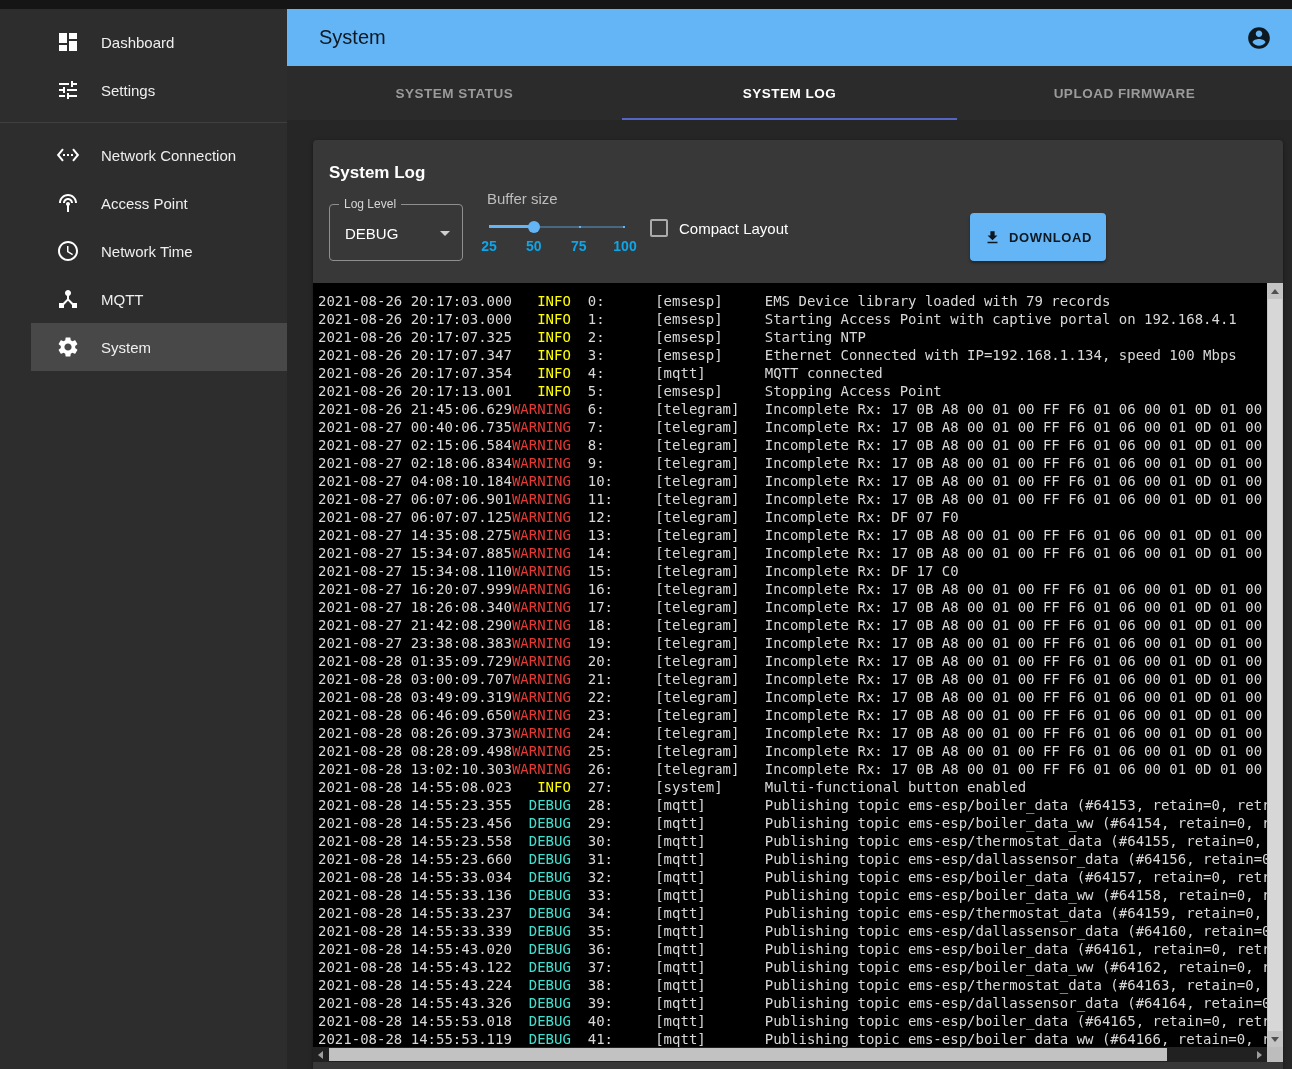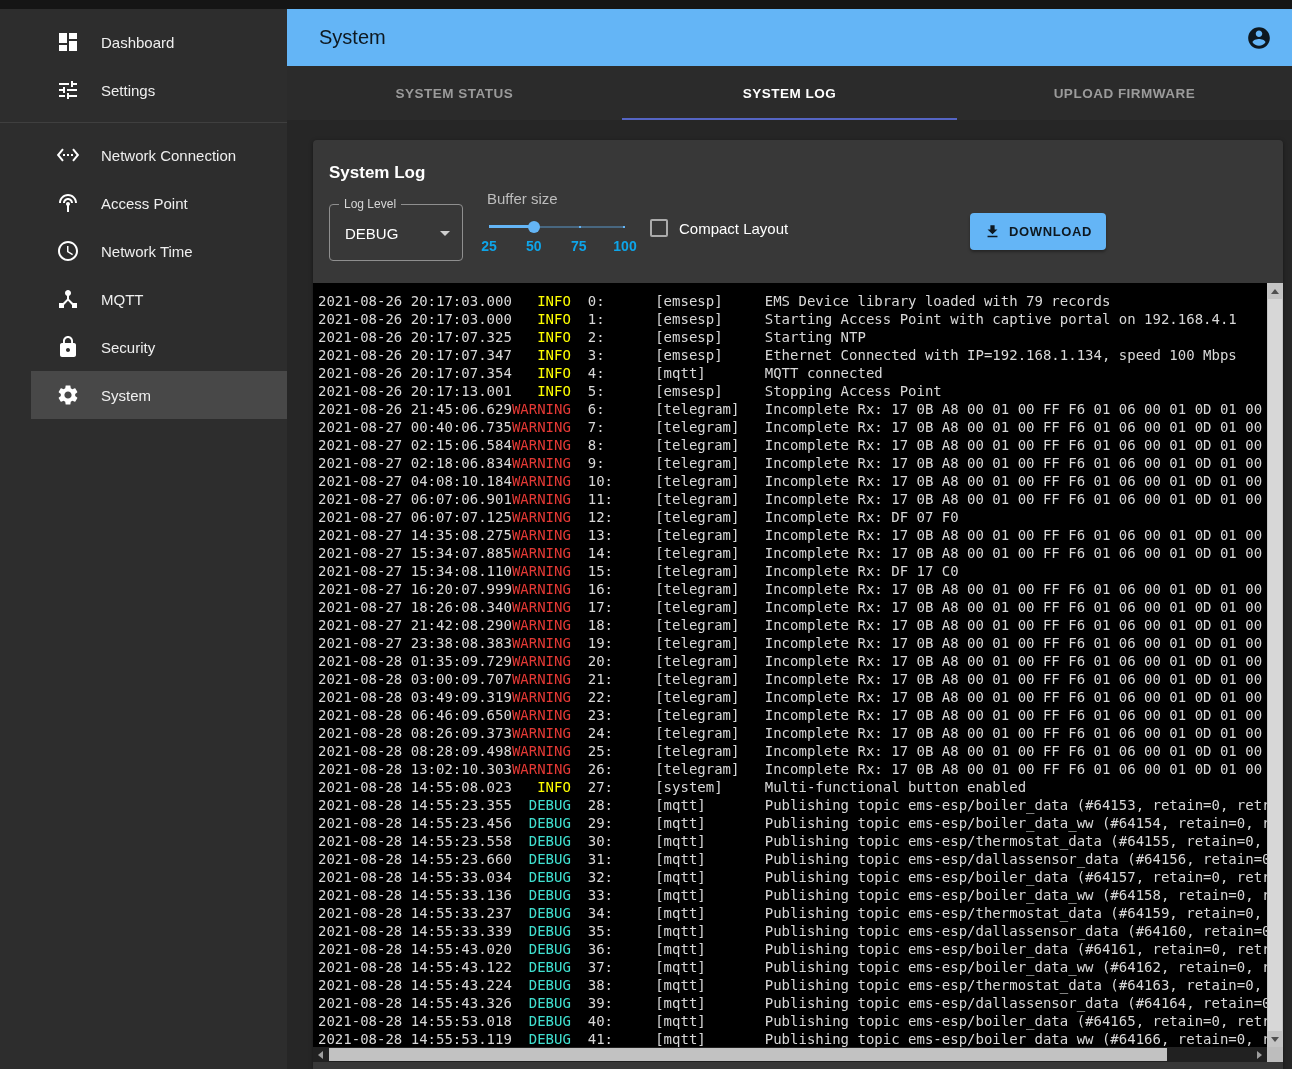--- a/index.html
+++ b/index.html
@@ -49,7 +49,7 @@
   .checkbox{position:absolute;left:337px;top:79px;width:18px;height:18px;border:2px solid #ababab;border-radius:2px;box-sizing:border-box;cursor:pointer;}
   .checkbox-label{position:absolute;left:366px;top:79px;font-size:15px;color:#fff;line-height:19px;}
   
-  .download-btn{position:absolute;left:657px;top:73px;width:136px;height:37px;background:#64b5f6;border:none;border-radius:4px;display:flex;align-items:center;justify-content:center;gap:8px;color:rgba(0,0,0,.87);font-size:13px;font-weight:bold;letter-spacing:.6px;font-family:"Liberation Sans",sans-serif;box-shadow:0 2px 3px rgba(0,0,0,.35);cursor:pointer;}
+  .download-btn{position:absolute;left:657px;top:73px;width:136px;height:48px;background:#64b5f6;border:none;border-radius:4px;display:flex;align-items:center;justify-content:center;gap:8px;color:rgba(0,0,0,.87);font-size:13px;font-weight:bold;letter-spacing:.6px;font-family:"Liberation Sans",sans-serif;box-shadow:0 2px 3px rgba(0,0,0,.35);cursor:pointer;}
   .download-btn svg{width:17px;height:17px;fill:rgba(0,0,0,.87);}
   
   .logbox{position:absolute;left:0;right:0;top:143px;height:779px;background:#000;}

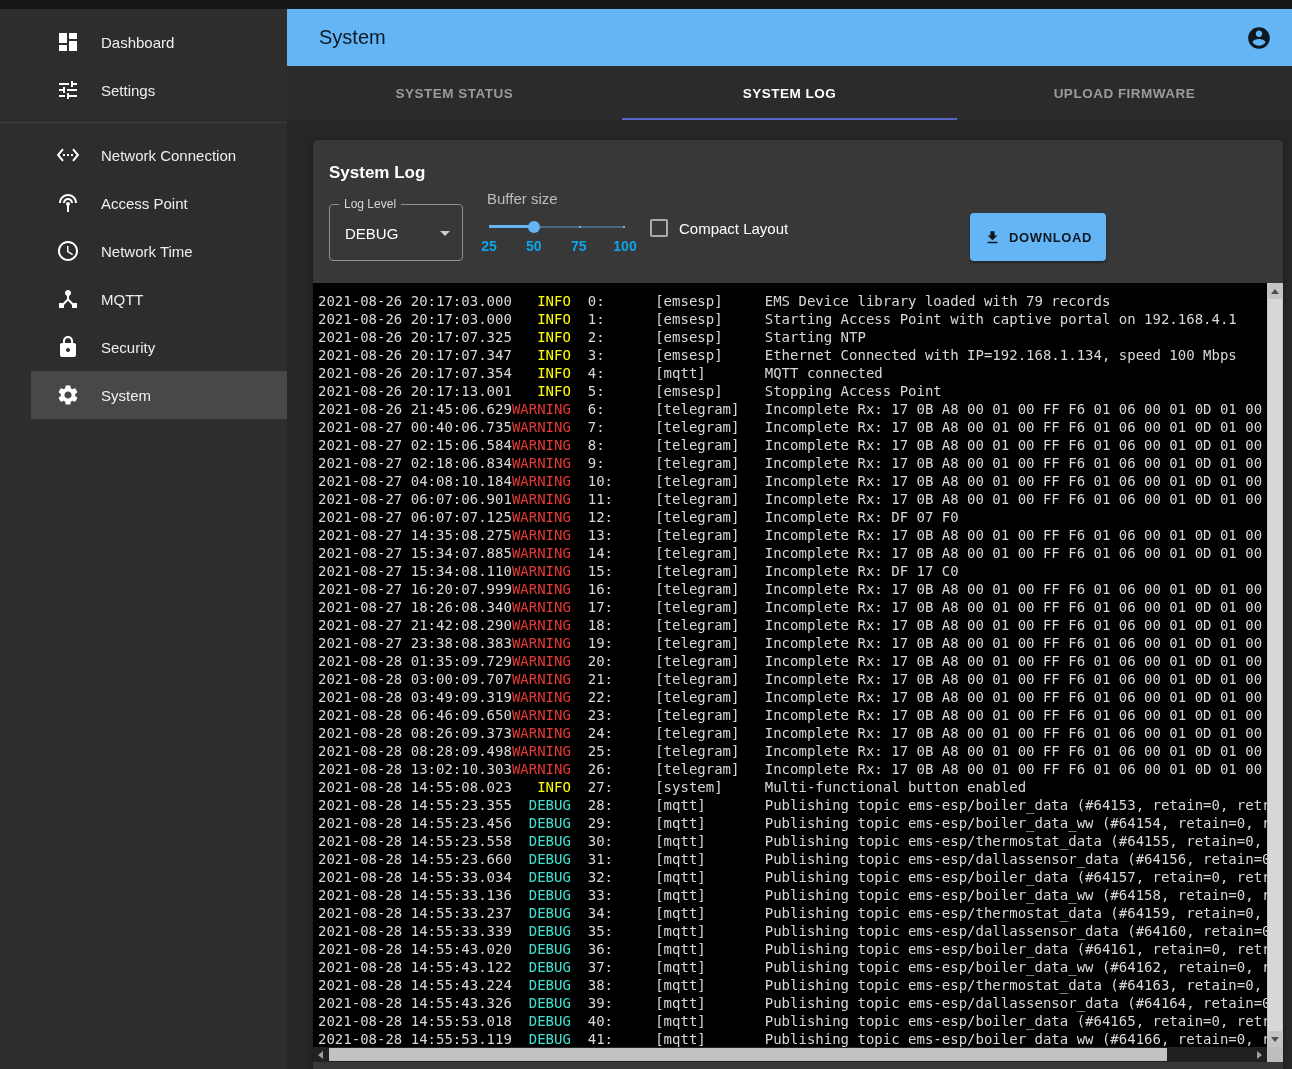--- a/index.html
+++ b/index.html
@@ -116,12 +116,6 @@
         </svg>
       <span>MQTT</span>
     </div>
-    <div class="nav-item">
-      <svg viewBox="0 0 24 24">
-          <path d="M18 8h-1V6c0-2.76-2.24-5-5-5S7 3.24 7 6v2H6c-1.1 0-2 .9-2 2v10c0 1.1.9 2 2 2h12c1.1 0 2-.9 2-2V10c0-1.1-.9-2-2-2zm-6 9c-1.1 0-2-.9-2-2s.9-2 2-2 2 .9 2 2-.9 2-2 2zm3.1-9H8.9V6c0-1.71 1.39-3.1 3.1-3.1 1.71 0 3.1 1.39 3.1 3.1v2z"></path>
-        </svg>
-      <span>Security</span>
-    </div>
     <div class="nav-item active">
       <svg viewBox="0 0 24 24">
           <path d="M19.14 12.94c.04-.3.06-.61.06-.94 0-.32-.02-.64-.07-.94l2.03-1.58c.18-.14.23-.41.12-.61l-1.92-3.32c-.12-.22-.37-.29-.59-.22l-2.39.96c-.5-.38-1.03-.7-1.62-.94l-.36-2.54c-.04-.24-.24-.41-.48-.41h-3.84c-.24 0-.43.17-.47.41l-.36 2.54c-.59.24-1.13.57-1.62.94l-2.39-.96c-.22-.08-.47 0-.59.22L2.74 8.87c-.12.21-.08.47.12.61l2.03 1.58c-.05.3-.09.63-.09.94s.02.64.07.94l-2.03 1.58c-.18.14-.23.41-.12.61l1.92 3.32c.12.22.37.29.59.22l2.39-.96c.5.38 1.03.7 1.62.94l.36 2.54c.05.24.24.41.48.41h3.84c.24 0 .44-.17.47-.41l.36-2.54c.59-.24 1.13-.56 1.62-.94l2.39.96c.22.08.47 0 .59-.22l1.92-3.32c.12-.22.07-.47-.12-.61l-2.01-1.58zM12 15.6c-1.98 0-3.6-1.62-3.6-3.6s1.62-3.6 3.6-3.6 3.6 1.62 3.6 3.6-1.62 3.6-3.6 3.6z"></path>

